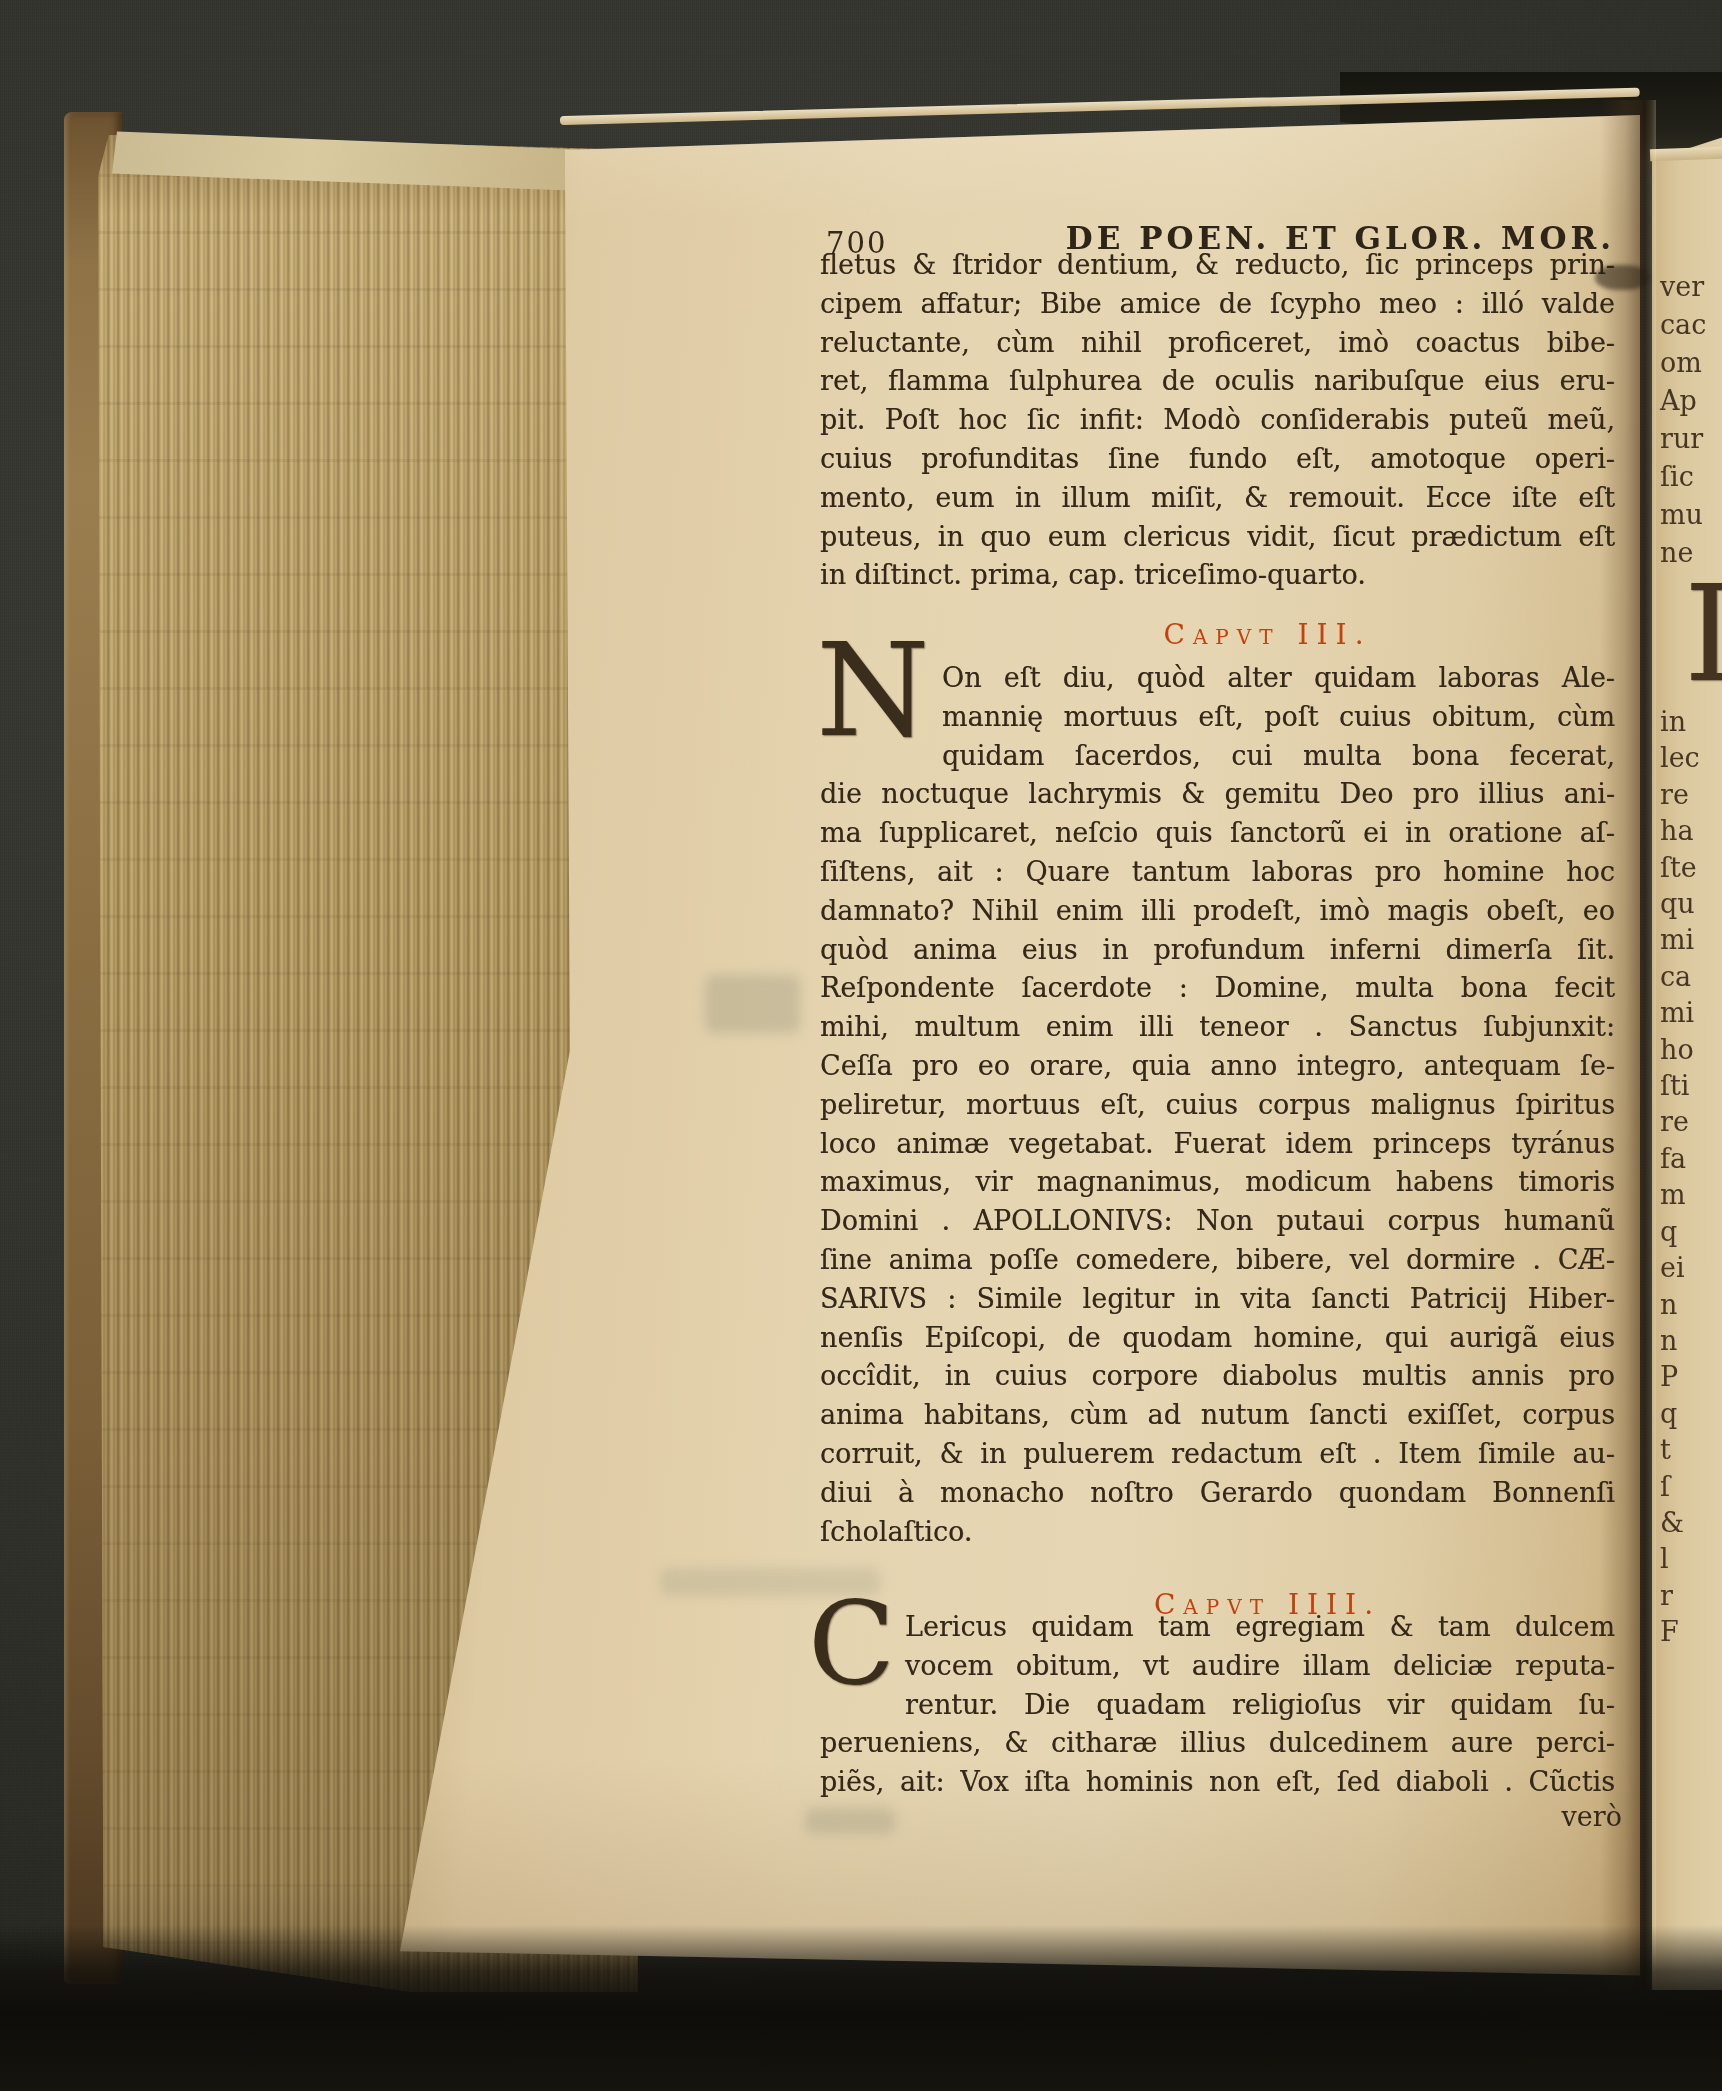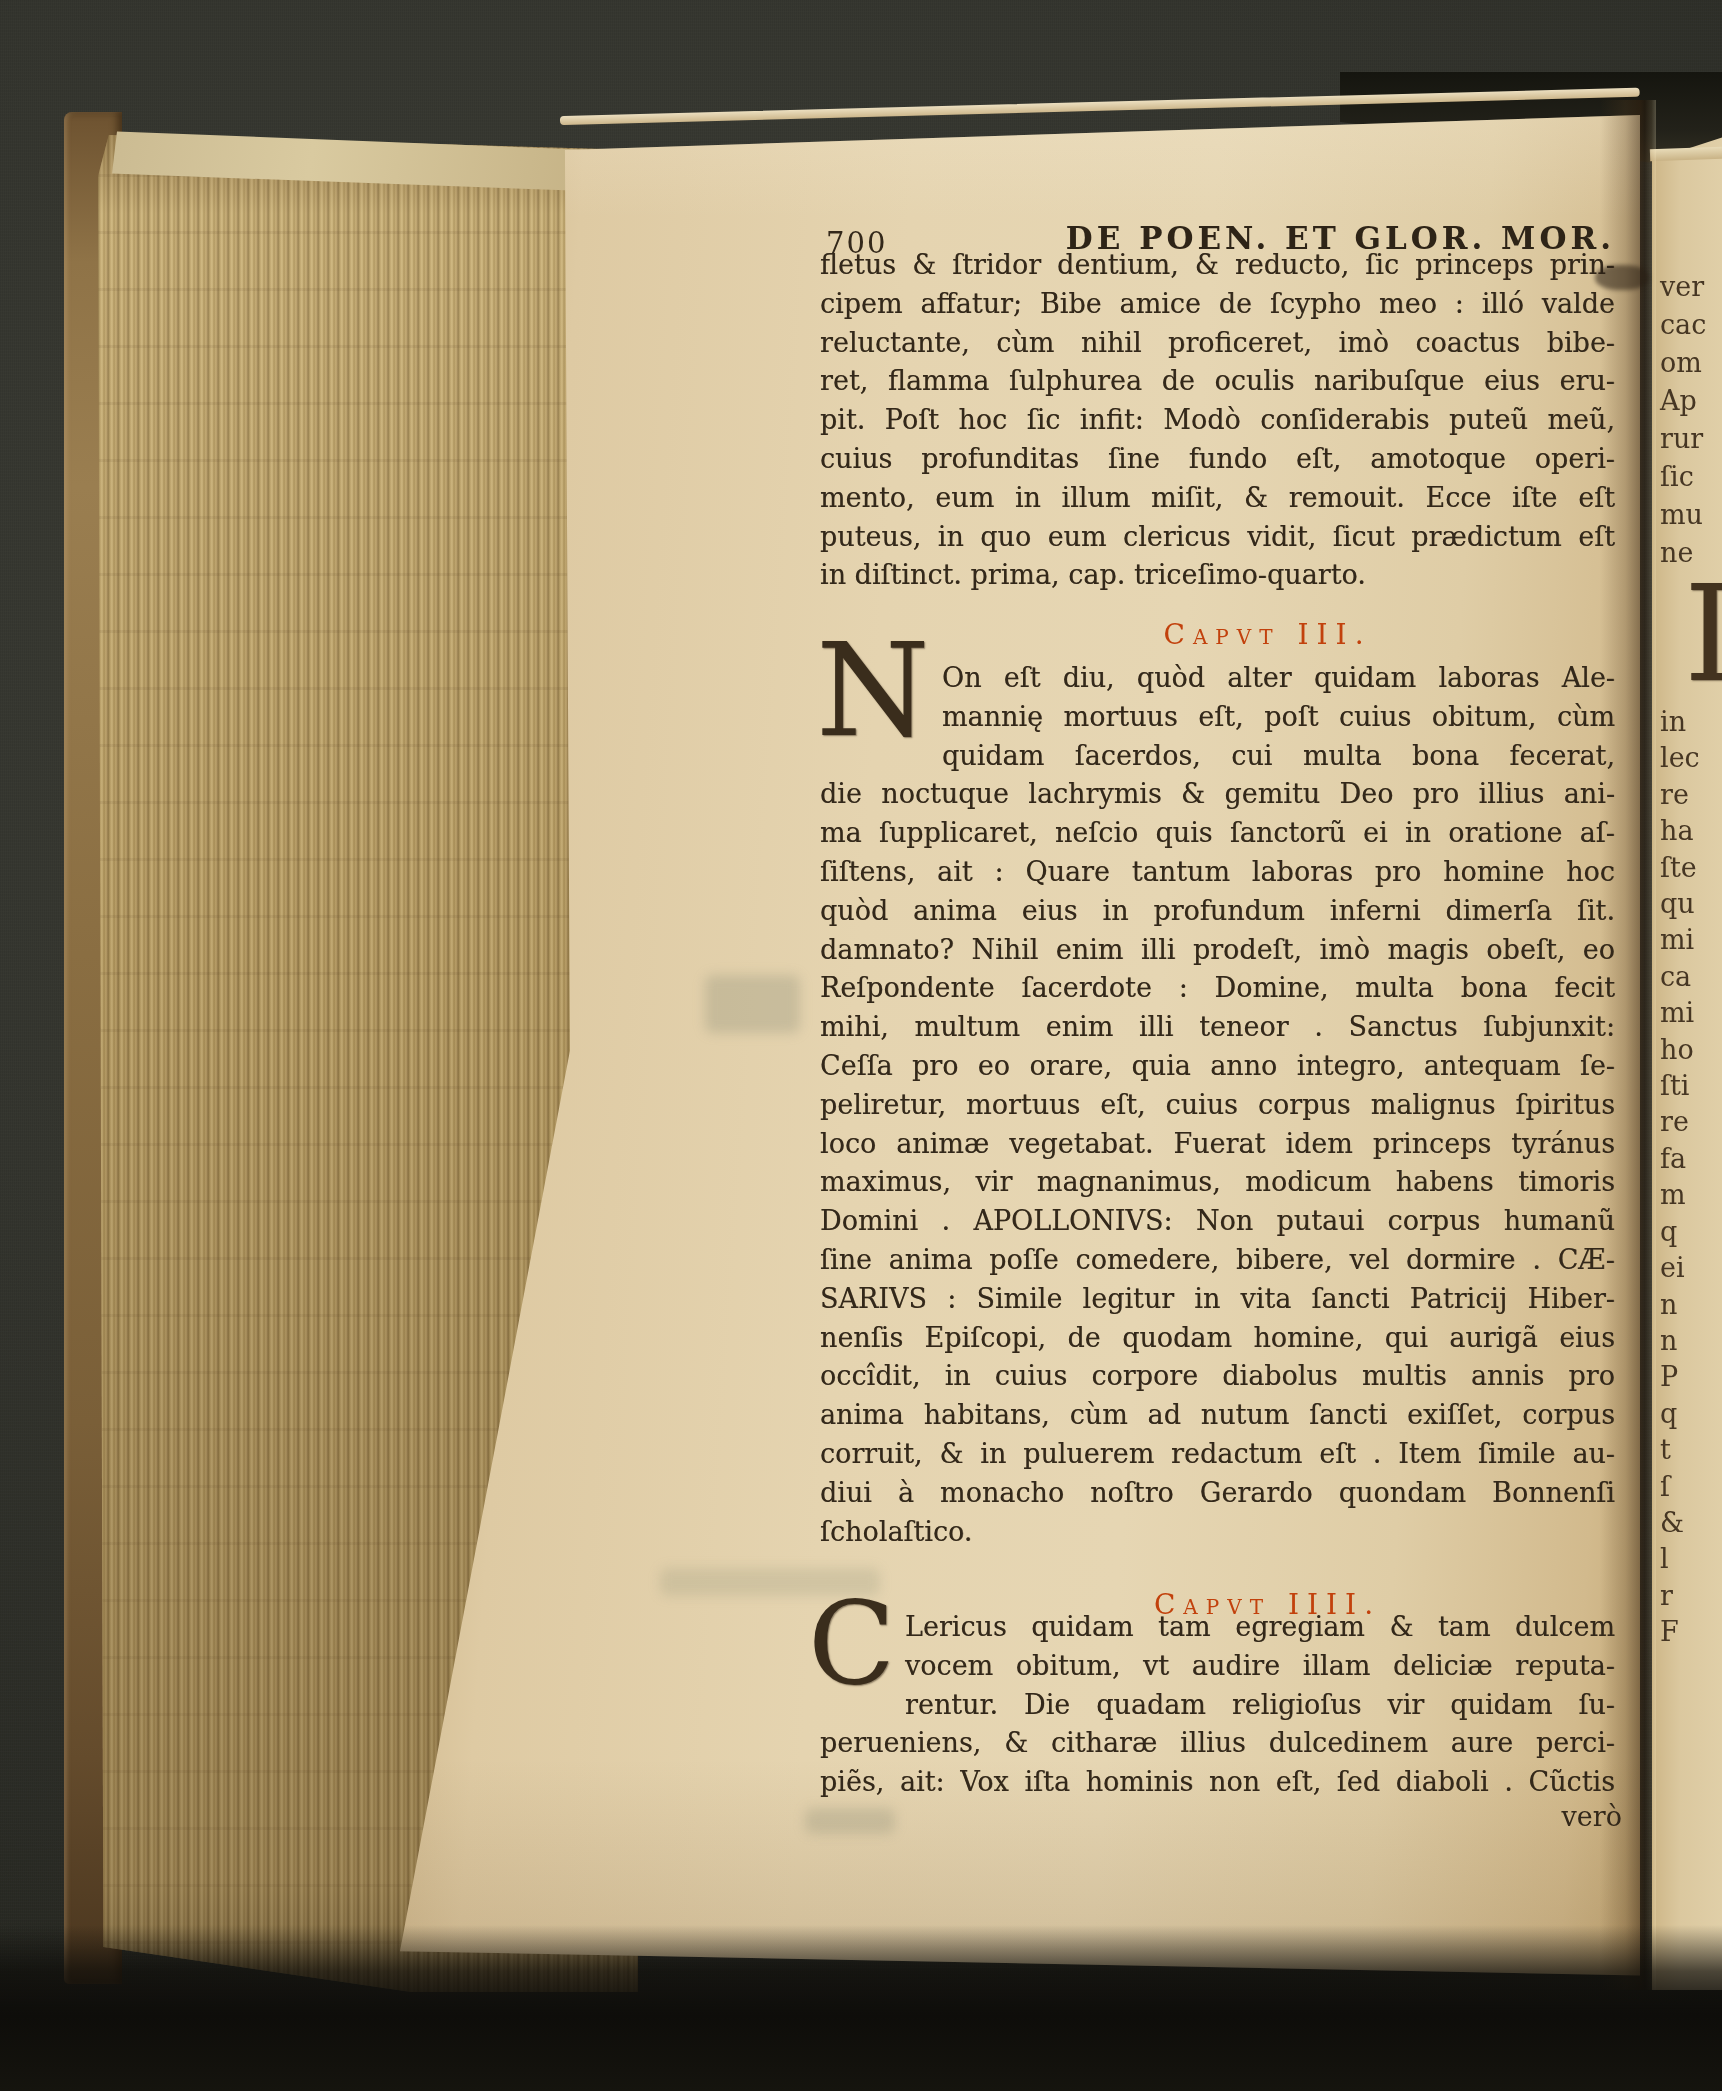--- a/index.html
+++ b/index.html
@@ -151,8 +151,8 @@
           <div class="tl">die noctuque lachrymis &amp; gemitu Deo pro illius ani-</div>
           <div class="tl">ma ſupplicaret, neſcio quis ſanctorũ ei in oratione aſ-</div>
           <div class="tl">ſiſtens, ait : Quare tantum laboras pro homine hoc</div>
+          <div class="tl">damnato? Nihil enim illi prodeſt, imò magis obeſt, eo</div>
           <div class="tl">quòd anima eius in profundum inferni dimerſa ſit.</div>
-          <div class="tl">damnato? Nihil enim illi prodeſt, imò magis obeſt, eo</div>
           <div class="tl">Reſpondente ſacerdote : Domine, multa bona fecit</div>
           <div class="tl">mihi, multum enim illi teneor . Sanctus ſubjunxit:</div>
           <div class="tl">Ceſſa pro eo orare, quia anno integro, antequam ſe-</div>

